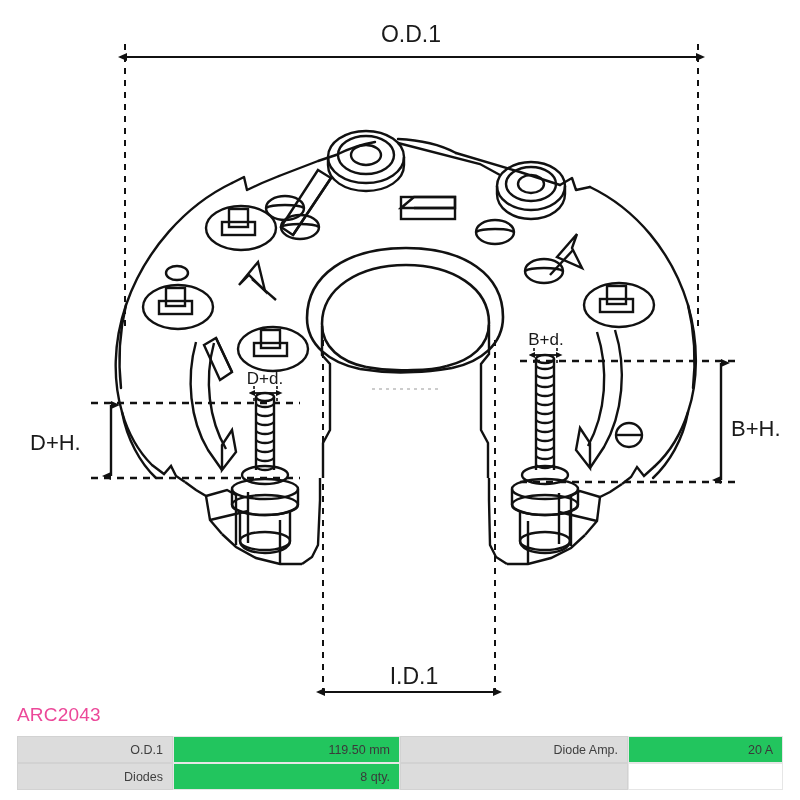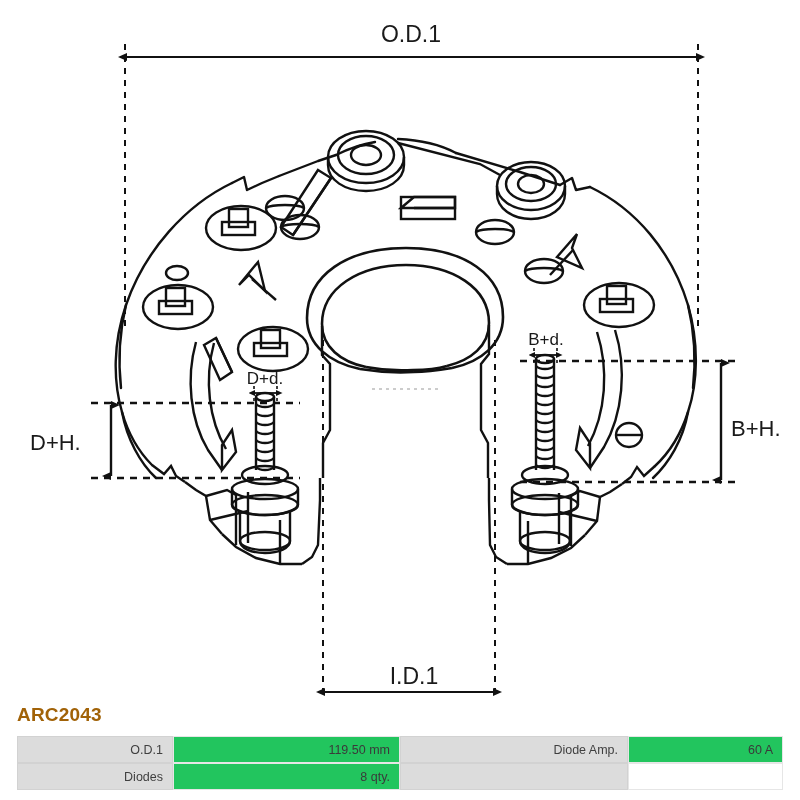--- a/index.html
+++ b/index.html
@@ -31,9 +31,9 @@
     left: 17px;
     top: 703px;
     font-size: 19px;
-    font-weight: bold;
+    font-weight: normal;
     letter-spacing: 0.2px;
-    color: #a16207;
+    color: #ec4899;
     line-height: 24px;
   }
 

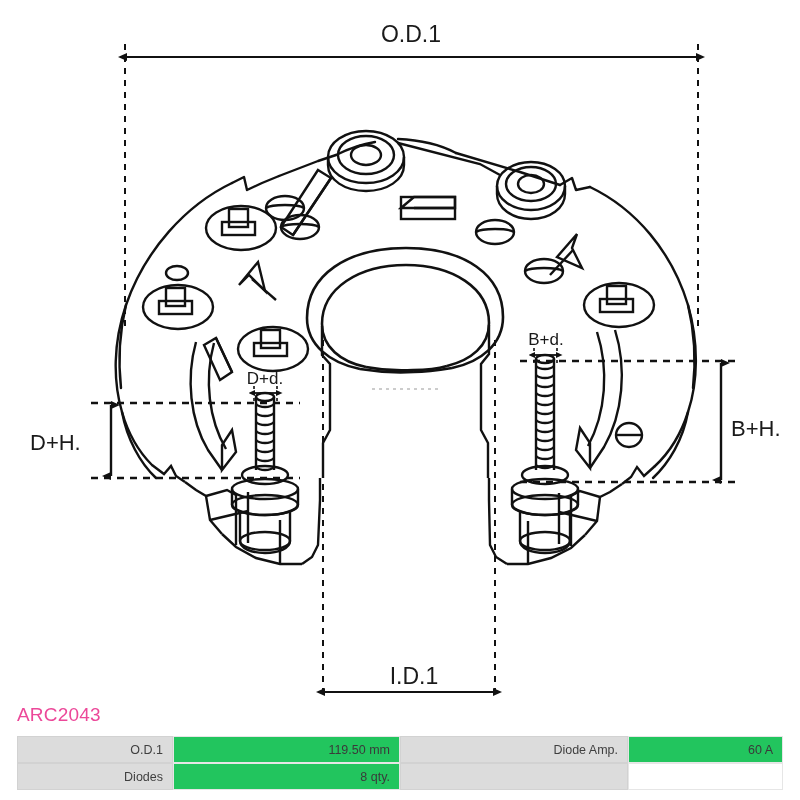--- a/index.html
+++ b/index.html
@@ -381,7 +381,7 @@
         <td class="lbl">O.D.1</td>
         <td class="val">119.50 mm</td>
         <td class="lbl">Diode Amp.</td>
-        <td class="val">60 A</td>
+        <td class="val">20 A</td>
       </tr>
       <tr>
         <td class="lbl">Diodes</td>

